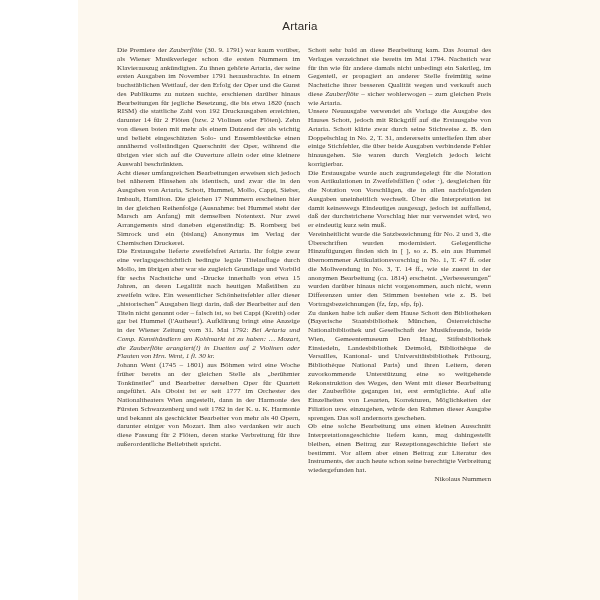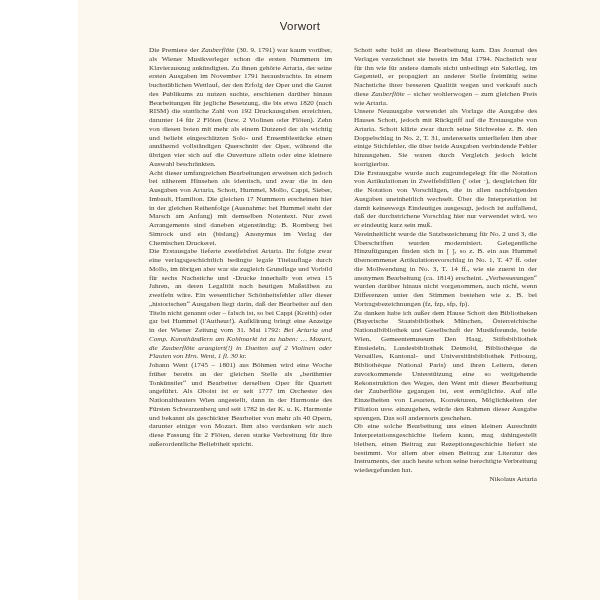--- a/index.html
+++ b/index.html
@@ -36,7 +36,7 @@
 
 <div class="page"></div>
 
-<h1 class="title" style="margin:0;font-weight:normal;">Vorwort</h1>
+<h1 class="title" style="margin:0;font-weight:normal;">Artaria</h1>
 
 <div class="col left">
   <p><span>Die Premiere der </span><em>Zauberflöte</em><span> (30. 9. 1791) war kaum vorüber, als Wiener Musikverleger schon die ersten Nummern im Klavierauszug ankündigten. Zu ihnen gehörte Artaria, der seine ersten Ausgaben im November 1791 herausbrachte. In einem buchstäblichen Wettlauf, der den Erfolg der Oper und die Gunst des Publikums zu nutzen suchte, erschienen darüber hinaus Bearbeitungen für jegliche Besetzung, die bis etwa 1820 (nach RISM) die stattliche Zahl von 192 Druckausgaben erreichten, darunter 14 für 2 Flöten (bzw. 2 Violinen oder Flöten). Zehn von diesen boten mit mehr als einem Dutzend der als wichtig und beliebt eingeschätzten Solo- und Ensemblestücke einen annähernd vollständigen Querschnitt der Oper, während die übrigen vier sich auf die Ouverture allein oder eine kleinere Auswahl beschränkten.</span></p>

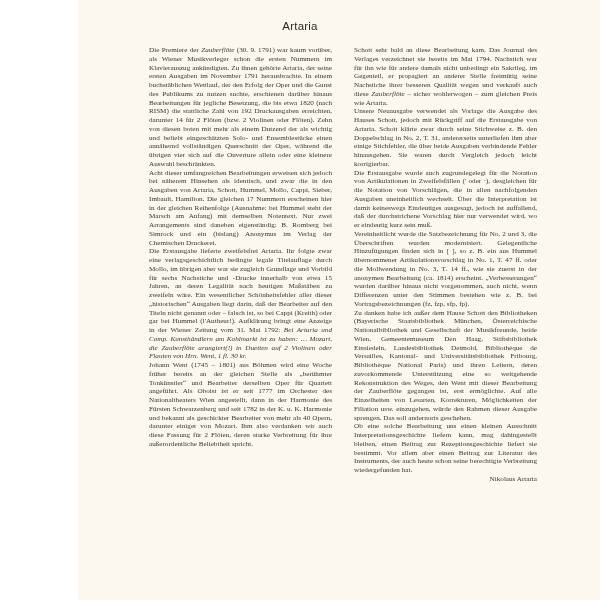--- a/index.html
+++ b/index.html
@@ -23,7 +23,7 @@
     .col {
       position: absolute; top: 46px; width: 183px;
       font-size: 7.15px; line-height: 8.75px;
-      text-align: justify; hyphens: manual; margin-left: 32px;
+      text-align: justify; hyphens: manual;
     }
     .col.left { left: 117px; }
     .col.right { left: 322px; }

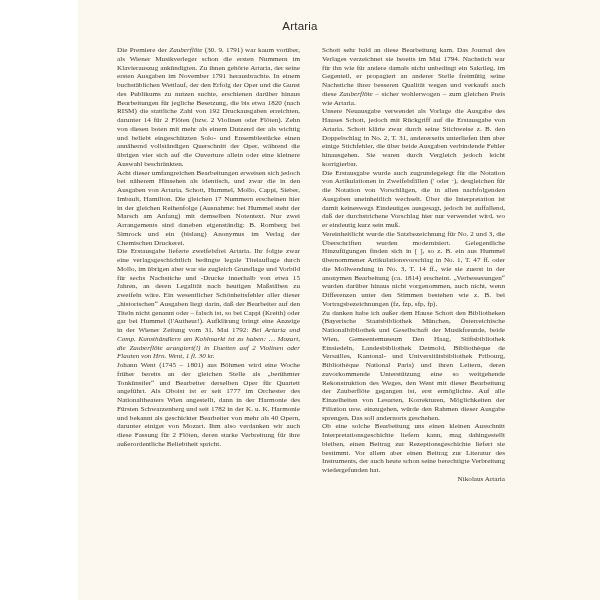--- a/index.html
+++ b/index.html
@@ -26,7 +26,7 @@
       text-align: justify; hyphens: manual;
     }
     .col.left { left: 117px; }
-    .col.right { left: 322px; }
+    .col.right { left: 308px; }
     .col p { margin: 0; }
     .col em { font-style: italic; }
     .sig { text-align: right; margin-top: 3px; }

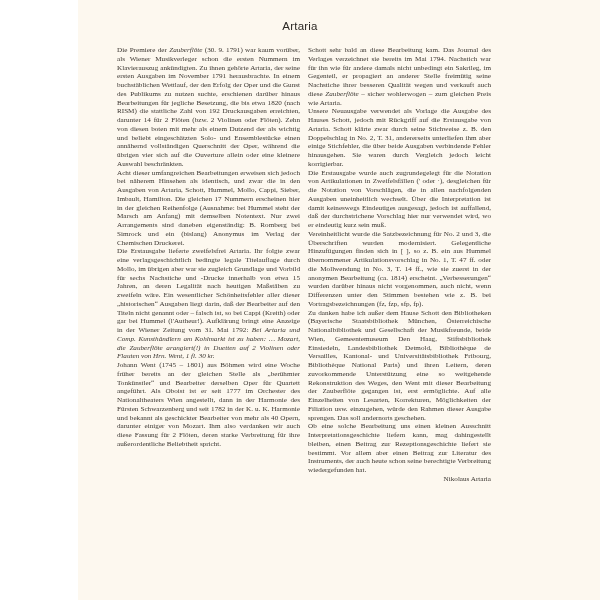--- a/index.html
+++ b/index.html
@@ -52,7 +52,7 @@
   <p>Vereinheitlicht wurde die Satzbezeichnung für No. 2 und 3, die Überschriften wurden modernisiert. Gelegentliche Hinzufügungen finden sich in [ ], so z. B. ein aus Hummel übernommener Artikulationsvorschlag in No. 1, T. 47 ff. oder die Mollwendung in No. 3, T. 14 ff., wie sie zuerst in der anonymen Bearbeitung (ca. 1814) erscheint. „Verbesserungen“ wurden darüber hinaus nicht vorgenommen, auch nicht, wenn Differenzen unter den Stimmen bestehen wie z. B. bei Vortragsbezeichnungen (fz, fzp, sfp, fp).</p>
   <p>Zu danken habe ich außer dem Hause Schott den Bibliotheken (Bayerische Staatsbibliothek München, Österreichische Nationalbibliothek und Gesellschaft der Musikfreunde, beide Wien, Gemeentemuseum Den Haag, Stiftsbibliothek Einsiedeln, Landesbibliothek Detmold, Bibliothèque de Versailles, Kantonal- und Universitätsbibliothek Fribourg, Bibliothèque National Paris) und ihren Leitern, deren zuvorkommende Unterstützung eine so weitgehende Rekonstruktion des Weges, den Went mit dieser Bearbeitung der Zauberflöte gegangen ist, erst ermöglichte. Auf alle Einzelheiten von Lesarten, Korrekturen, Möglichkeiten der Filiation usw. einzugehen, würde den Rahmen dieser Ausgabe sprengen. Das soll andernorts geschehen.</p>
   <p>Ob eine solche Bearbeitung uns einen kleinen Ausschnitt Interpretationsgeschichte liefern kann, mag dahingestellt bleiben, einen Beitrag zur Rezeptionsgeschichte liefert sie bestimmt. Vor allem aber einen Beitrag zur Literatur des Instruments, der auch heute schon seine berechtigte Verbreitung wiedergefunden hat.</p>
-  <p class="sig">Nikolaus Artaria</p>
+  <p class="sig">Nikolaus Nummern</p>
 </div>
 
 </body></html>

